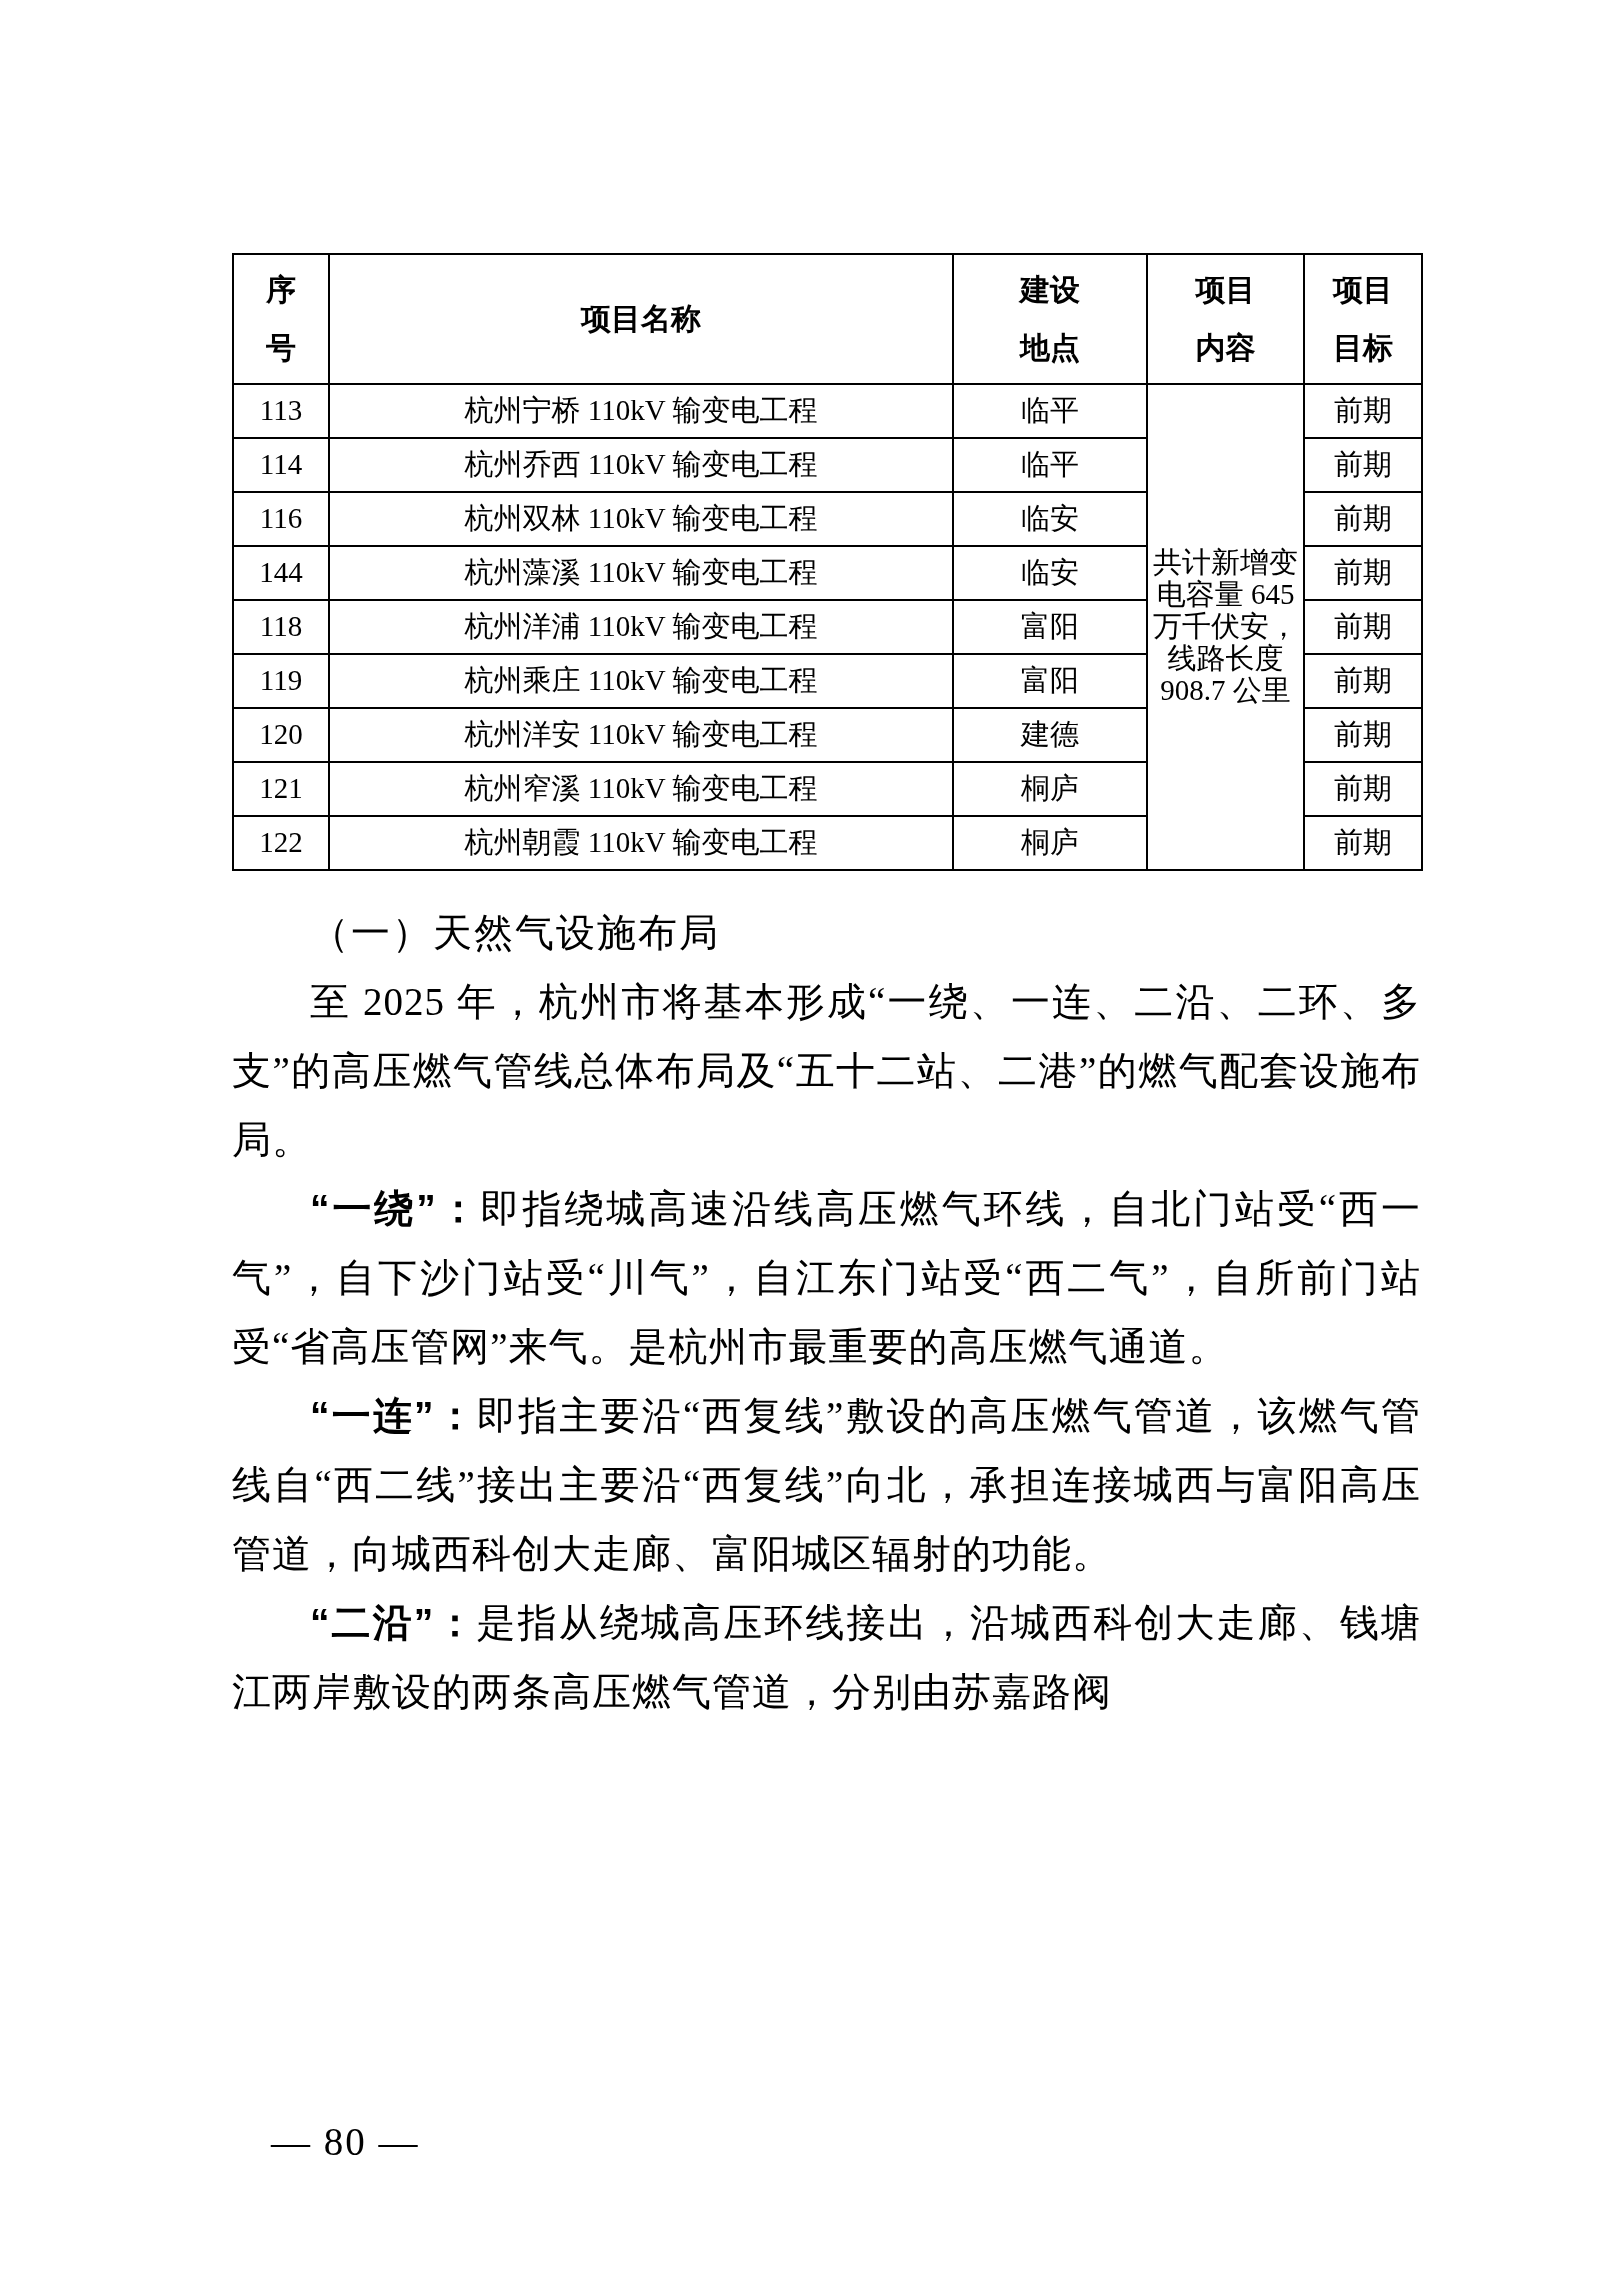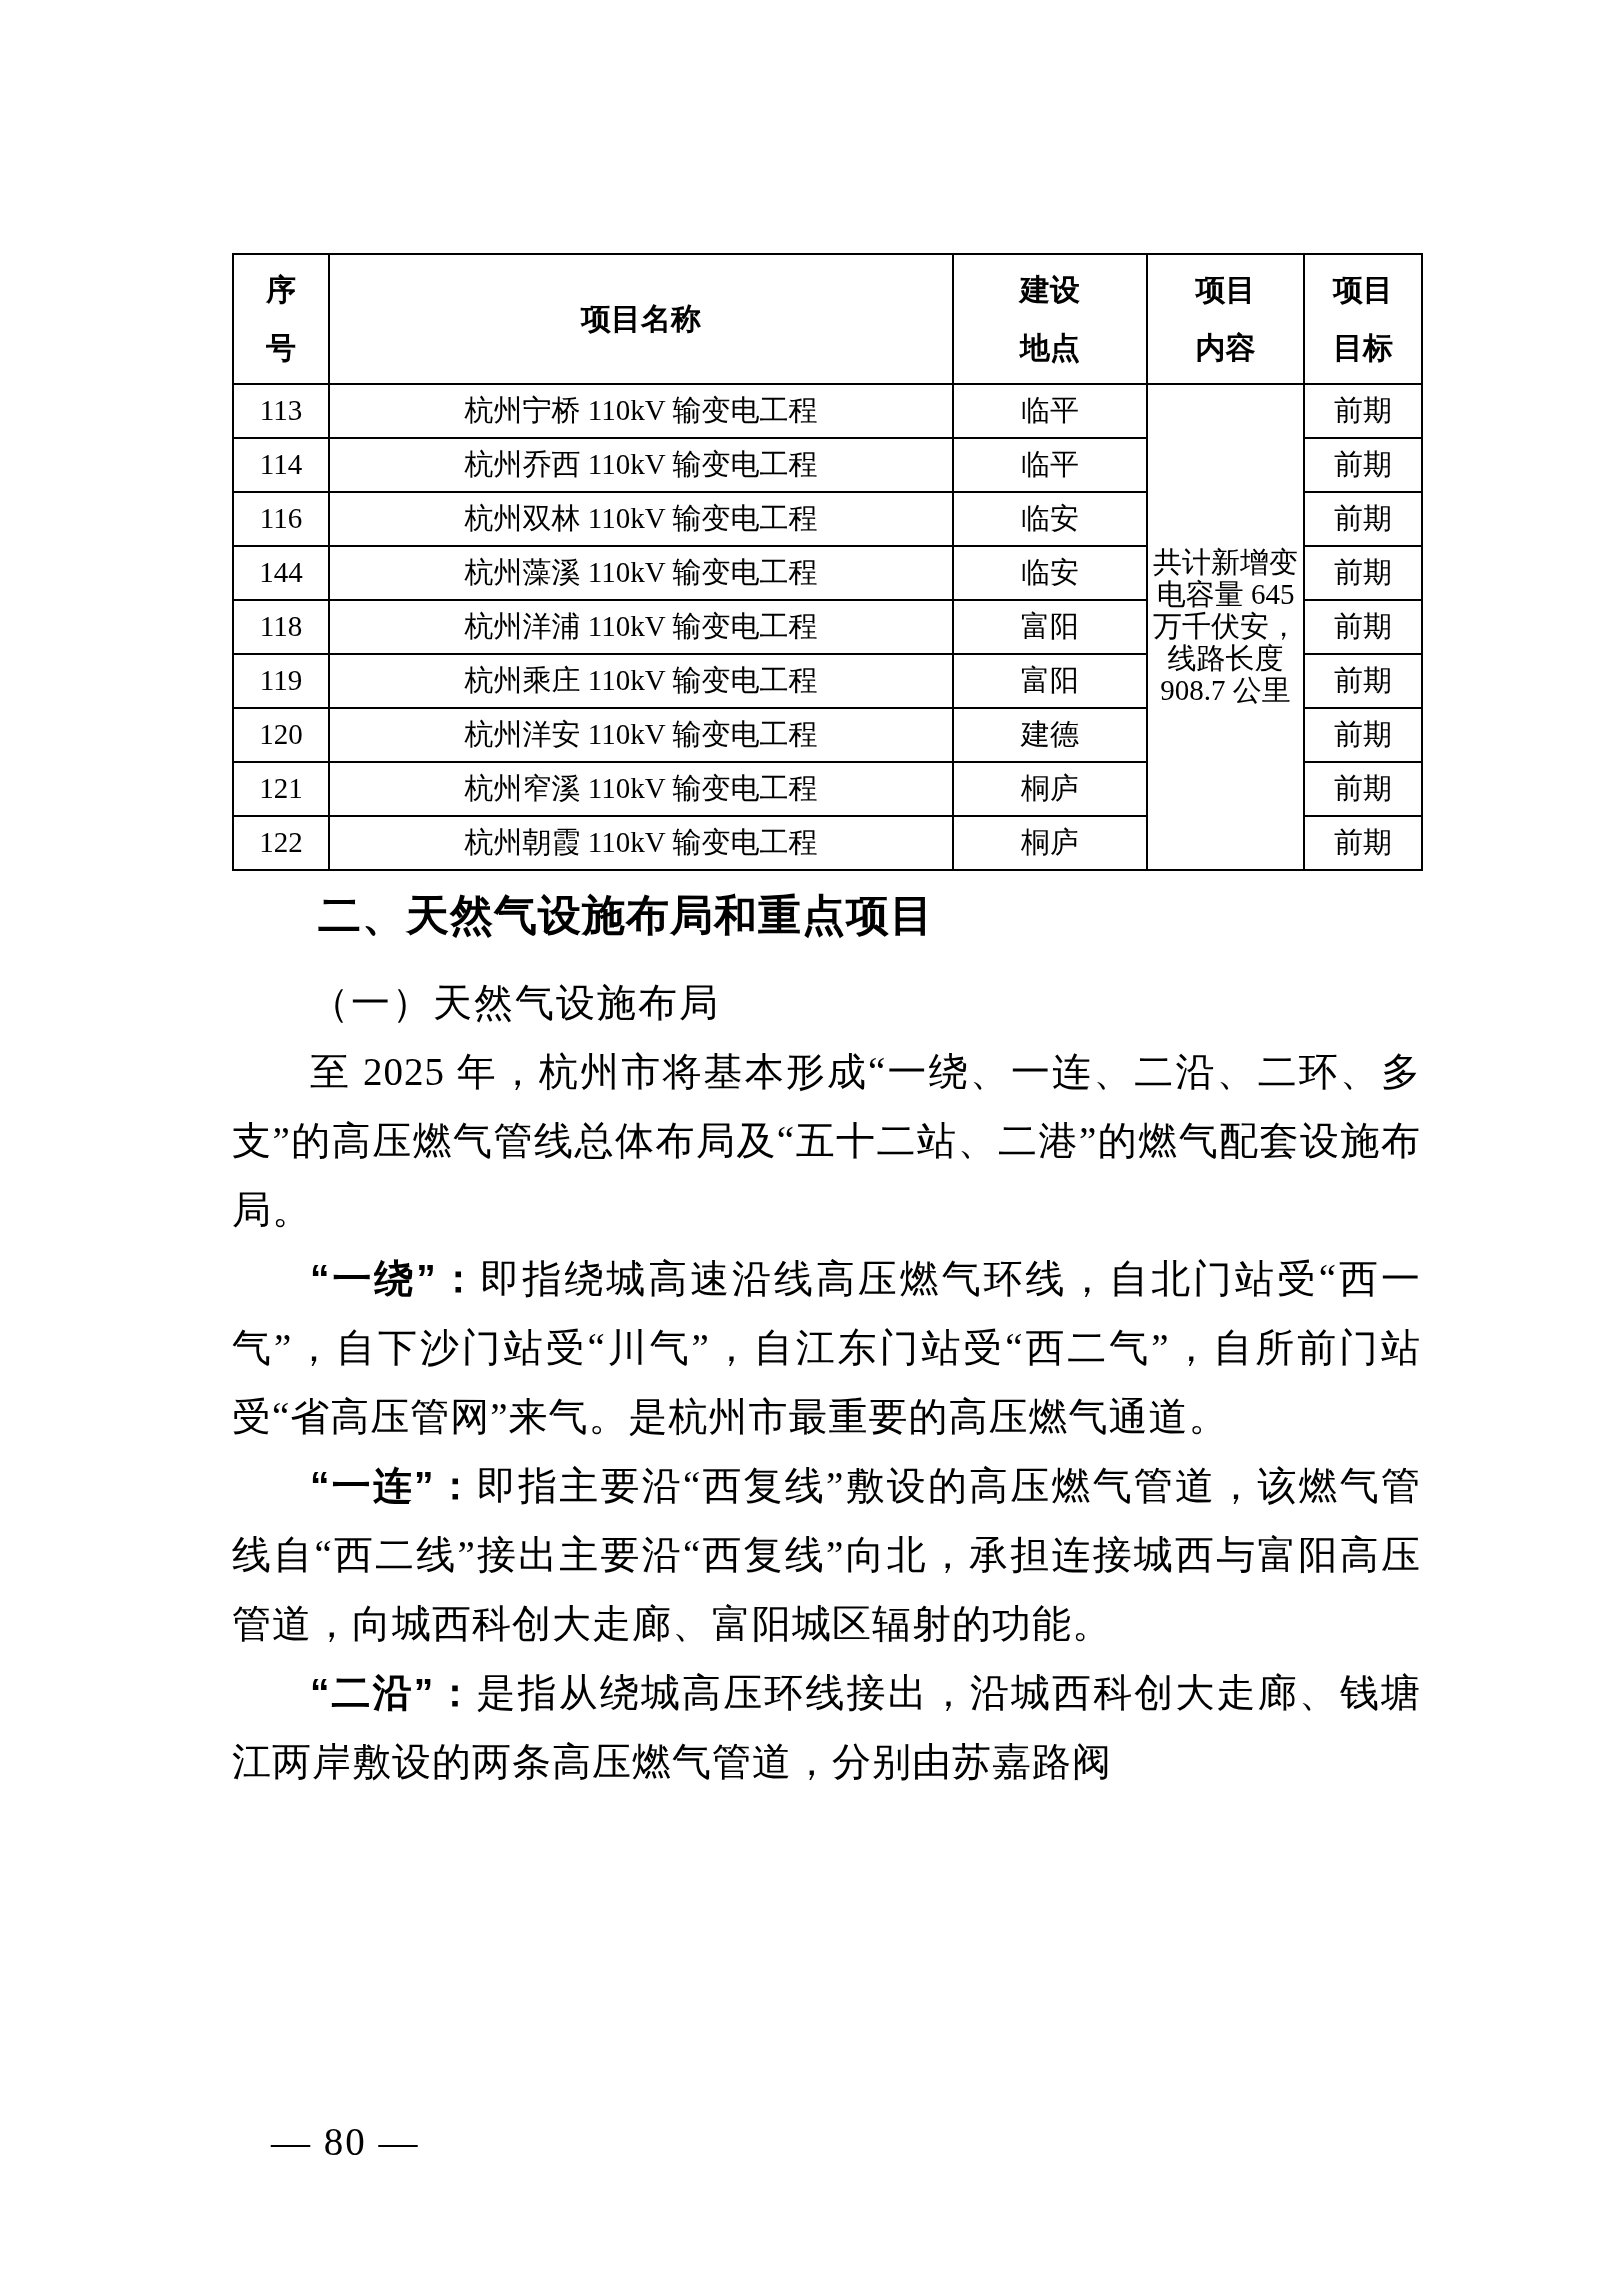--- a/index.html
+++ b/index.html
@@ -178,7 +178,6 @@
       </tbody>
     </table>
 
-    <h2 class="section-heading">二、天然气设施布局和重点项目</h2>
     <h3 class="subsection-heading">（一）天然气设施布局</h3>
 
     <div class="body-text">

